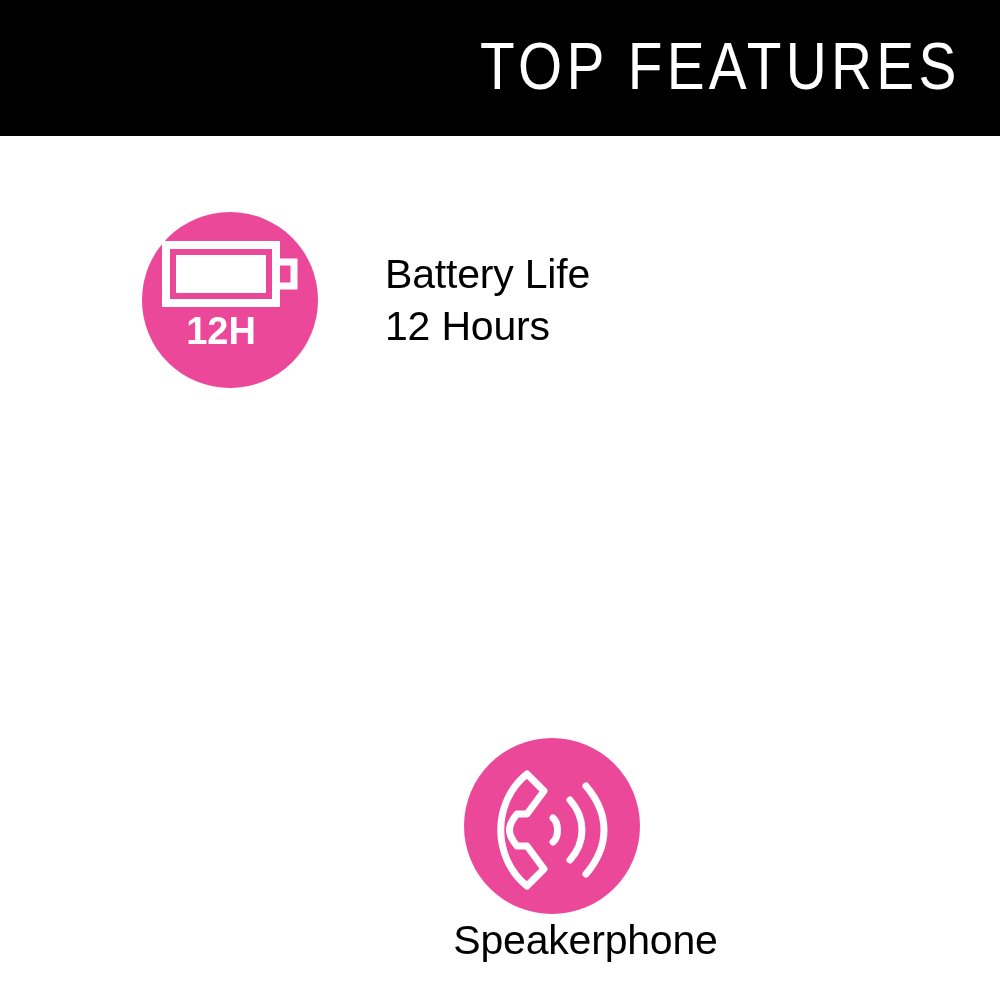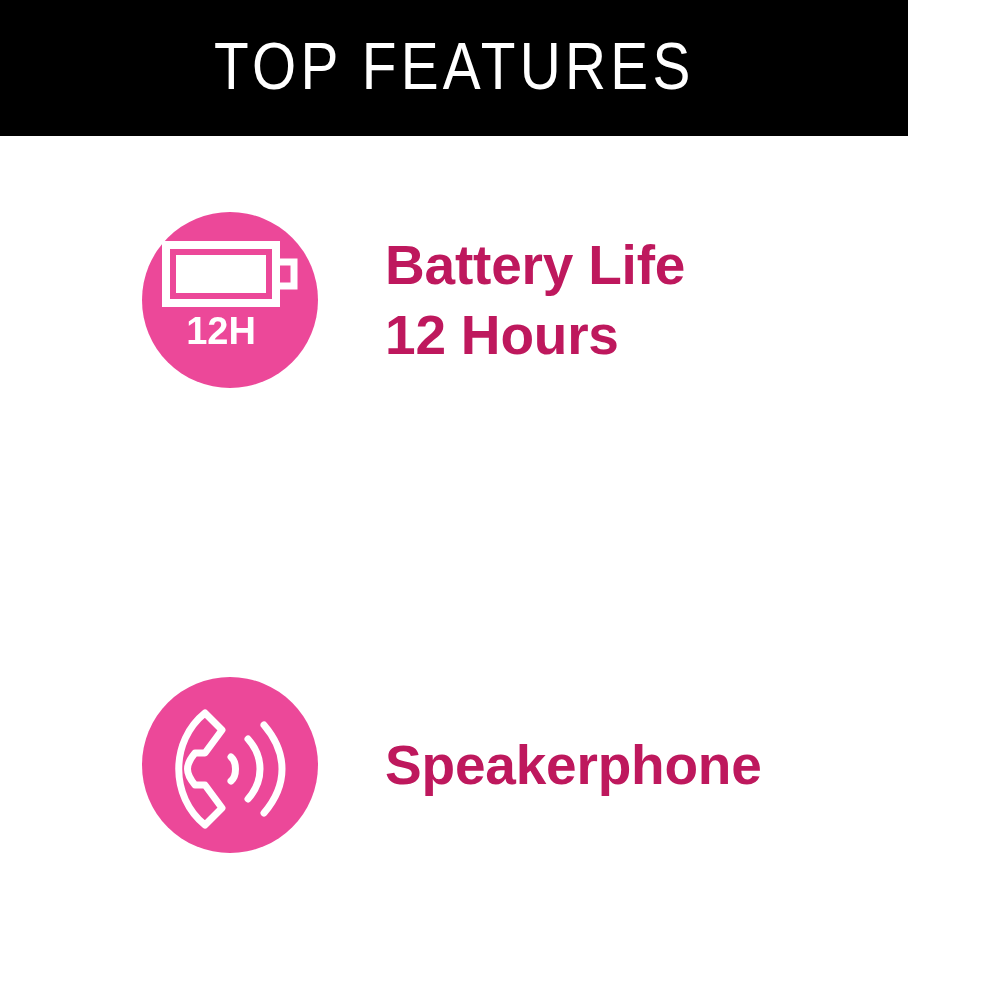--- a/index.html
+++ b/index.html
@@ -20,12 +20,12 @@
     position: absolute;
     left: 0;
     top: 0;
-    width: 908px;
+    width: 1000px;
     height: 136px;
     background: #000000;
     display: flex;
     align-items: center;
-    justify-content: center;
+    justify-content: flex-end;
   }
   .header-title {
     color: #ffffff;

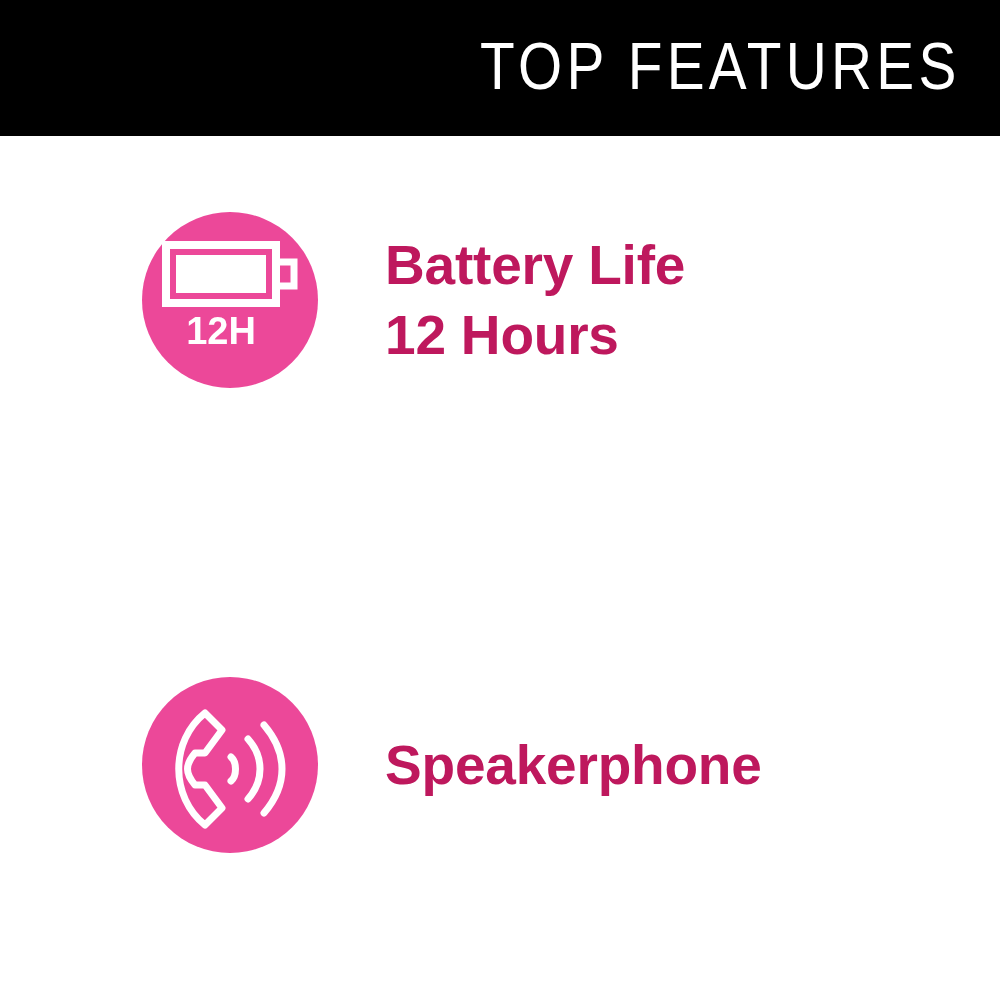--- a/index.html
+++ b/index.html
@@ -79,9 +79,9 @@
 
   .feature-label {
     margin-left: 67px;
-    color: #be185d;
-    font-size: 55px;
-    font-weight: 700;
+    color: #000000;
+    font-size: 41px;
+    font-weight: 400;
     line-height: 1.28;
     letter-spacing: -0.2px;
     white-space: pre-line;

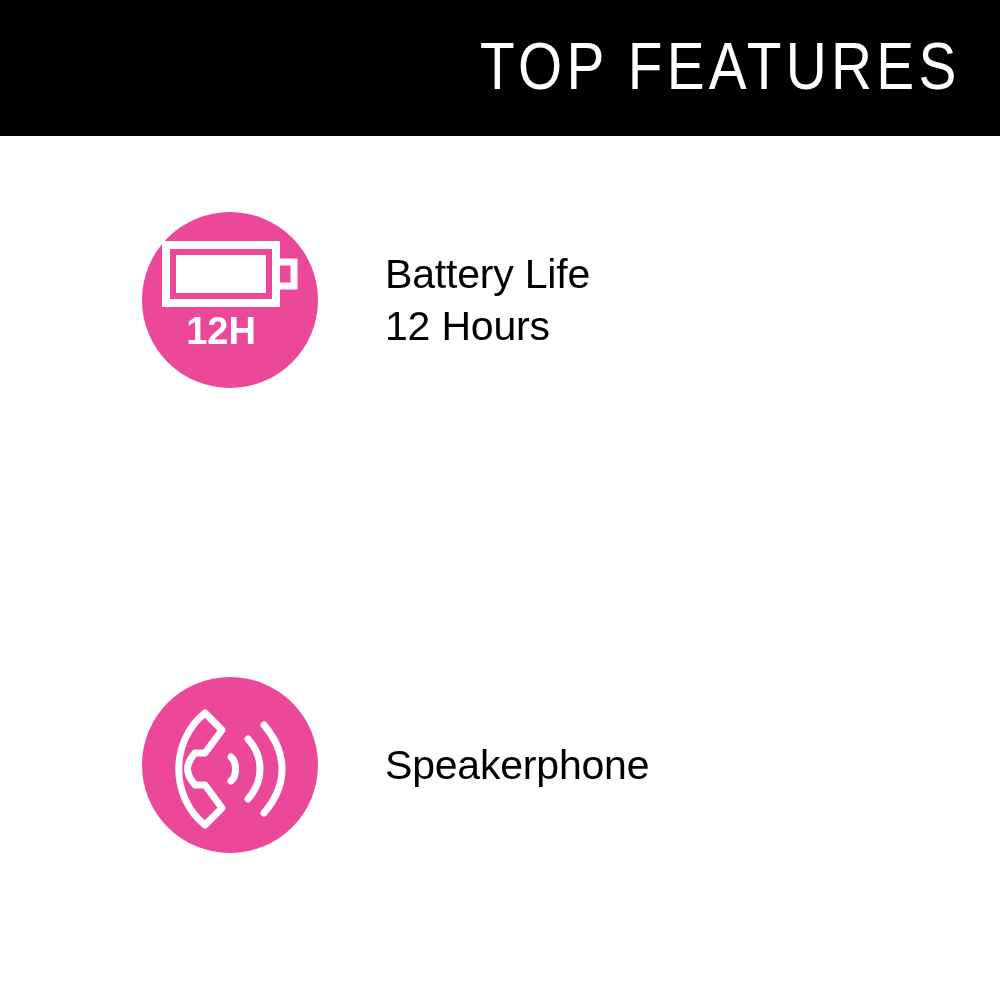--- a/index.html
+++ b/index.html
@@ -58,7 +58,7 @@
   }
   .feature-row.row-0 { top: 76px;  }
   .feature-row.row-1 { top: 324px; }
-  .feature-row.row-2 { top: 541px; }
+  .feature-row.row-2 { top: 602px; flex-direction: column; }
 
   .icon-badge {
     width: 176px;

